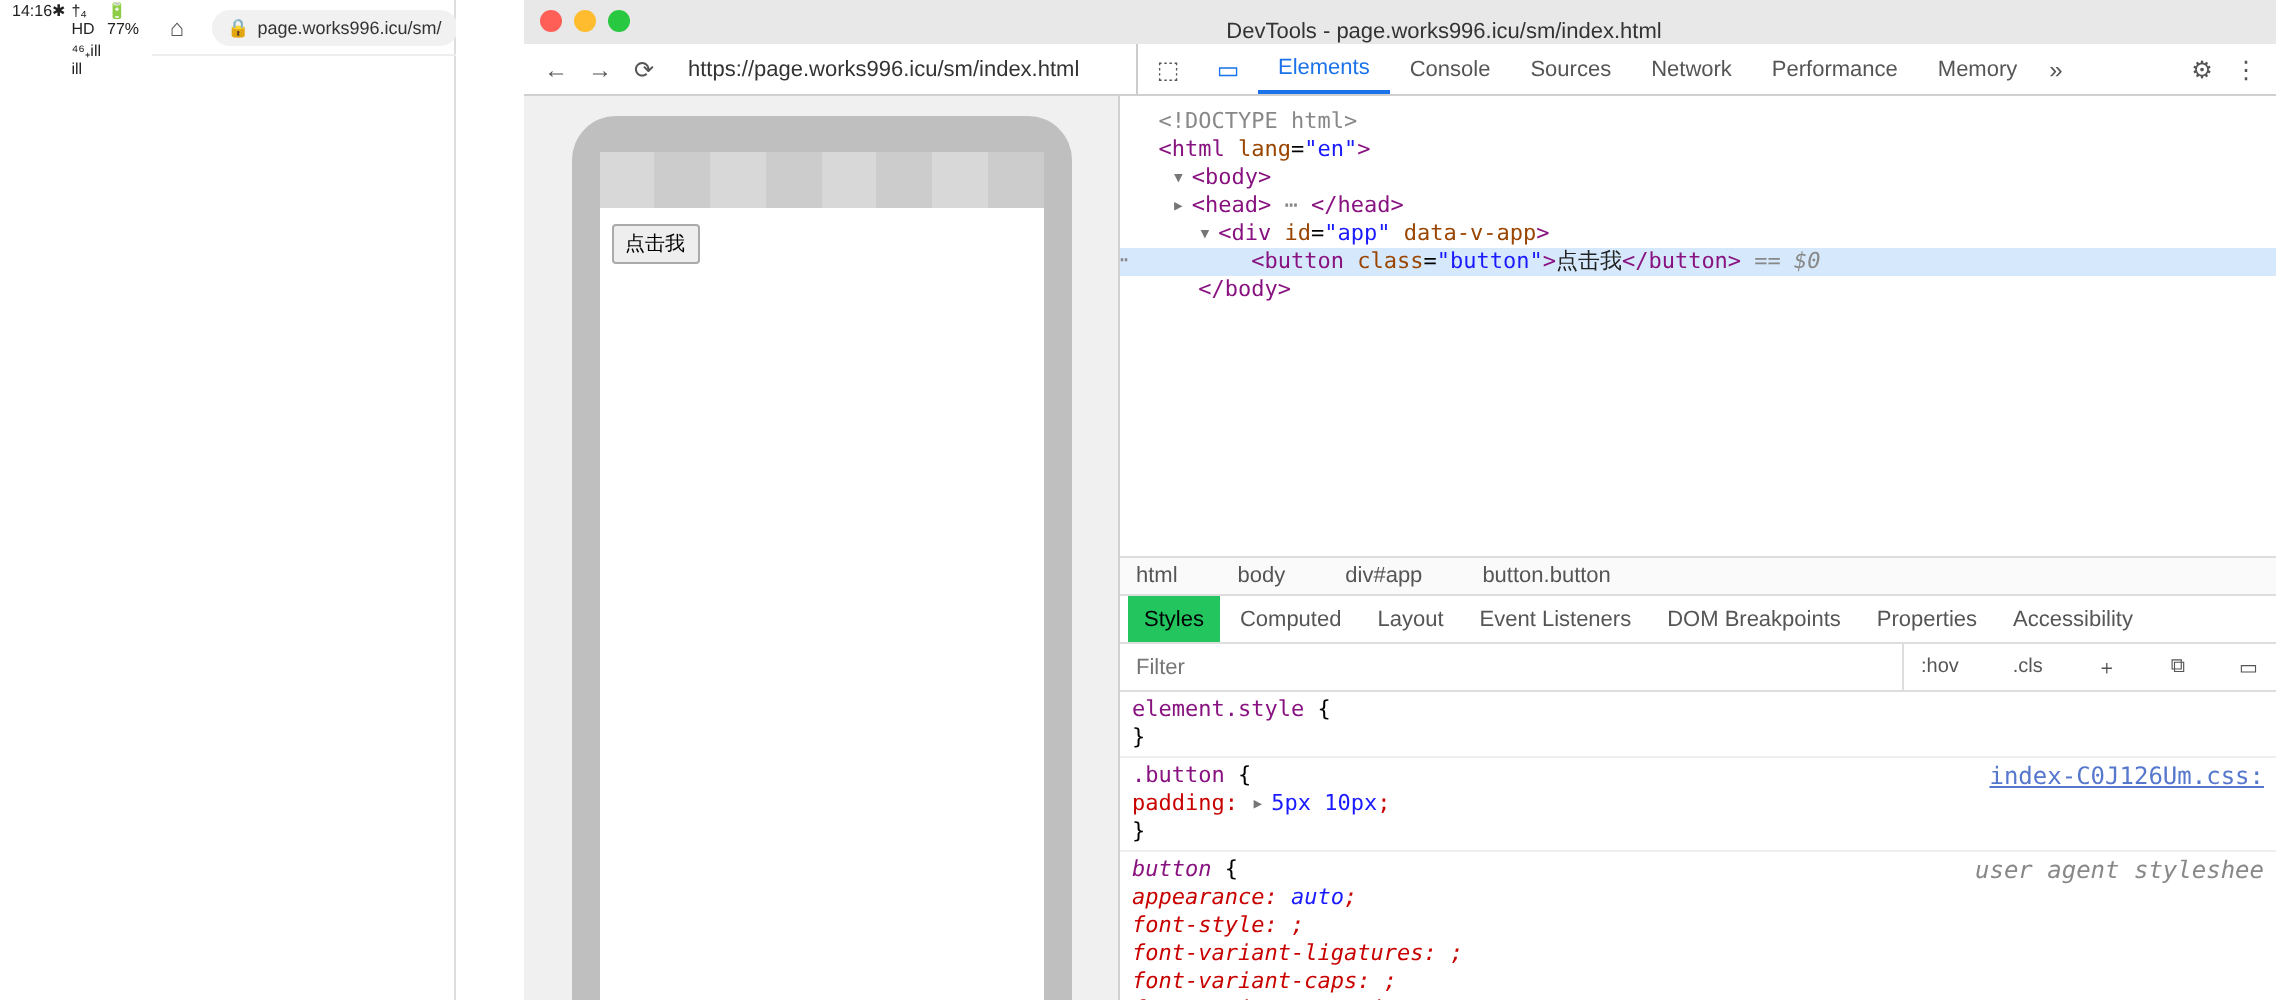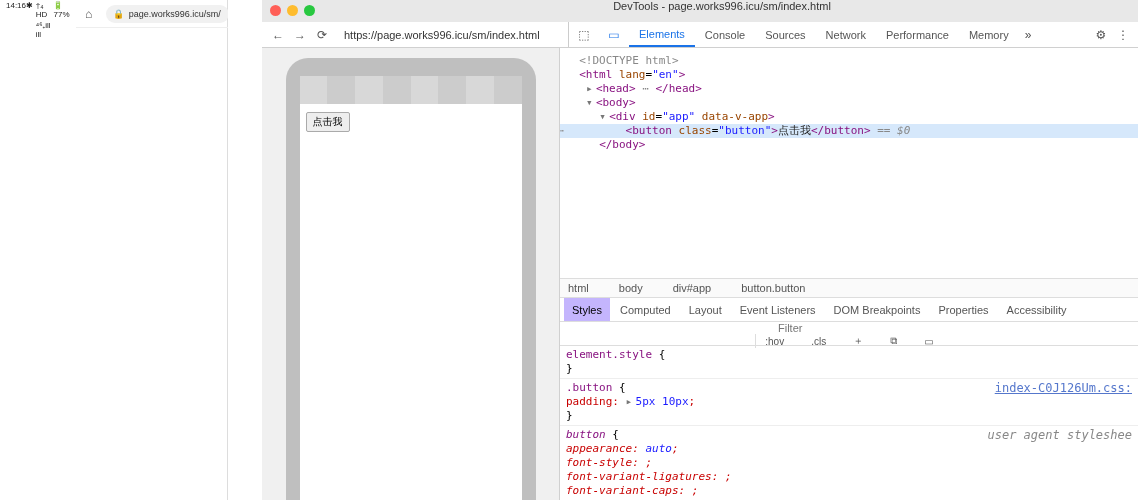--- a/index.html
+++ b/index.html
@@ -19,7 +19,7 @@
 .gap-col { width: 34px; background: #fff; }
 
 .chrome-col { flex: 1; height: 500px; background: #f6f6f6; display: flex; flex-direction: column; position: relative; }
-.titlebar { height: 22px; background: #e8e8e8; display: flex; align-items: flex-start; justify-content: center; position: relative; font-size: 11px; color: #333; padding-left: 44px; }
+.titlebar { height: 22px; background: #e8e8e8; display: flex; align-items: flex-end; justify-content: center; position: relative; font-size: 11px; color: #333; padding-left: 44px; }
 .traffic { position: absolute; left: 8px; top: 5px; display: flex; gap: 6px; }
 .traffic span { width: 11px; height: 11px; border-radius: 50%; display: inline-block; }
 .traffic .r { background: #ff5f57; } .traffic .y { background: #febc2e; } .traffic .g { background: #28c840; }

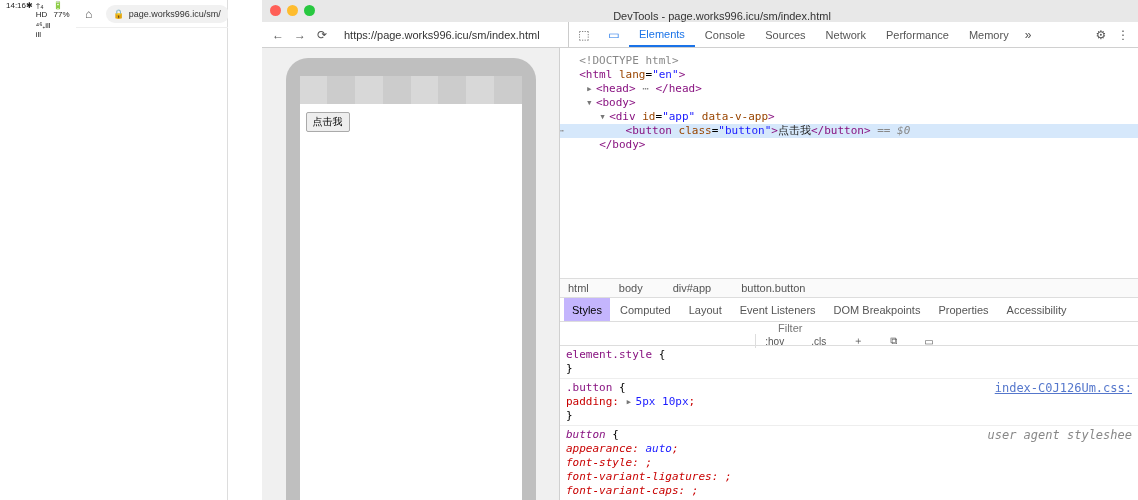--- a/index.html
+++ b/index.html
@@ -162,8 +162,8 @@
       <div class="dom">
         <div class="ln">  <span class="c-doc">&lt;!DOCTYPE html&gt;</span></div>
         <div class="ln">  <span class="c-tag">&lt;html </span><span class="c-attr">lang</span>=<span class="c-val">"en"</span><span class="c-tag">&gt;</span></div>
+        <div class="ln">   <span class="tri">▾</span><span class="c-tag">&lt;body&gt;</span></div>
         <div class="ln">   <span class="tri">▸</span><span class="c-tag">&lt;head&gt;</span> <span class="c-doc">⋯</span> <span class="c-tag">&lt;/head&gt;</span></div>
-        <div class="ln">   <span class="tri">▾</span><span class="c-tag">&lt;body&gt;</span></div>
         <div class="ln">     <span class="tri">▾</span><span class="c-tag">&lt;div </span><span class="c-attr">id</span>=<span class="c-val">"app"</span><span class="c-attr"> data-v-app</span><span class="c-tag">&gt;</span></div>
         <div class="ln hl">         <span class="c-tag">&lt;button </span><span class="c-attr">class</span>=<span class="c-val">"button"</span><span class="c-tag">&gt;</span><span class="c-txt">点击我</span><span class="c-tag">&lt;/button&gt;</span><span class="c-eq"> == $0</span></div>
         <div class="ln">     <span class="c-tag">&lt;/body&gt;</span></div>

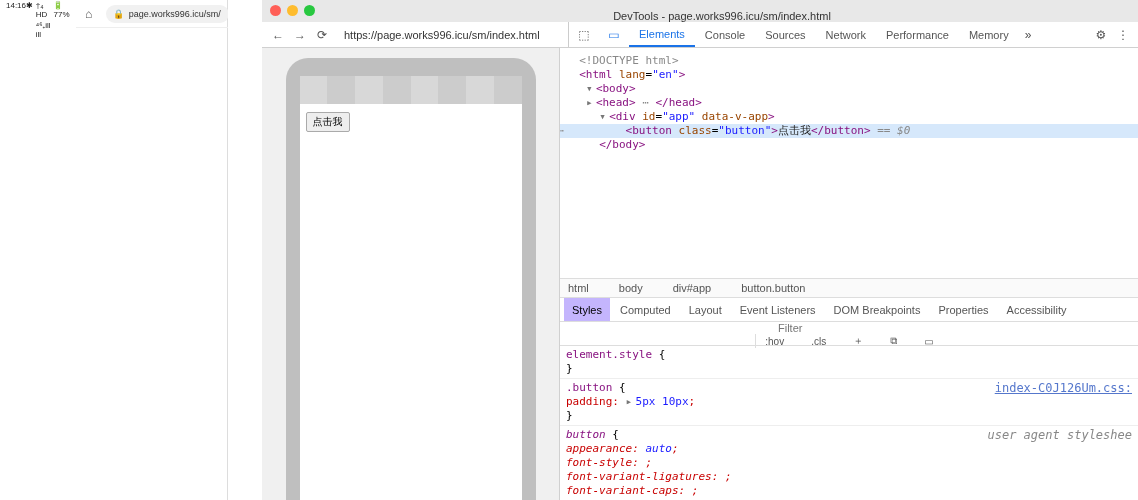--- a/index.html
+++ b/index.html
@@ -59,7 +59,7 @@
 
 .subtabs { height: 24px; border-bottom: 1px solid #ddd; display: flex; align-items: center; padding: 0 4px; gap: 2px; font-size: 11px; }
 .subtabs span { padding: 0 8px; height: 100%; display: flex; align-items: center; color: #555; cursor: pointer; }
-.subtabs span.active { background: #c4b5fd; color: #000; }
+.subtabs span.active { background: #22c55e; color: #000; }
 
 .filterbar { height: 24px; border-bottom: 1px solid #ddd; display: flex; align-items: center; flex-direction: column; }
 .filterbar input { flex: 1; border: none; outline: none; font-size: 11px; padding: 0 8px; color: #888; height: 100%; }

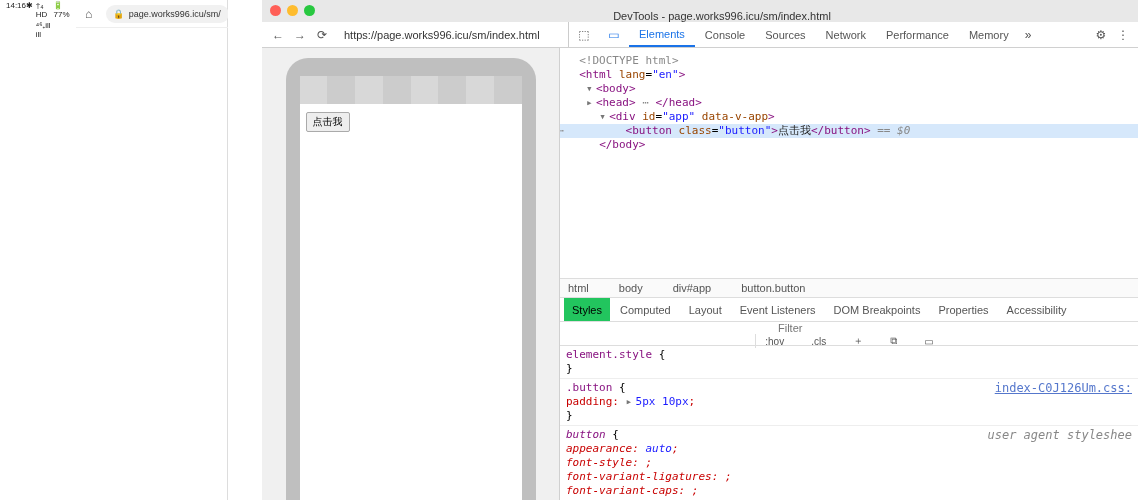--- a/index.html
+++ b/index.html
@@ -61,7 +61,7 @@
 .subtabs span { padding: 0 8px; height: 100%; display: flex; align-items: center; color: #555; cursor: pointer; }
 .subtabs span.active { background: #22c55e; color: #000; }
 
-.filterbar { height: 24px; border-bottom: 1px solid #ddd; display: flex; align-items: center; flex-direction: column; }
+.filterbar { height: 24px; border-bottom: 1px solid #ddd; display: flex; align-items: center; }
 .filterbar input { flex: 1; border: none; outline: none; font-size: 11px; padding: 0 8px; color: #888; height: 100%; }
 .filterbar .tool { display: flex; align-items: center; gap: 21px; padding: 0 6px; font-size: 10px; color: #555; border-left: 1px solid #ddd; height: 100%; }
 .filterbar .tool span { cursor: pointer; padding: 0 3px; }

